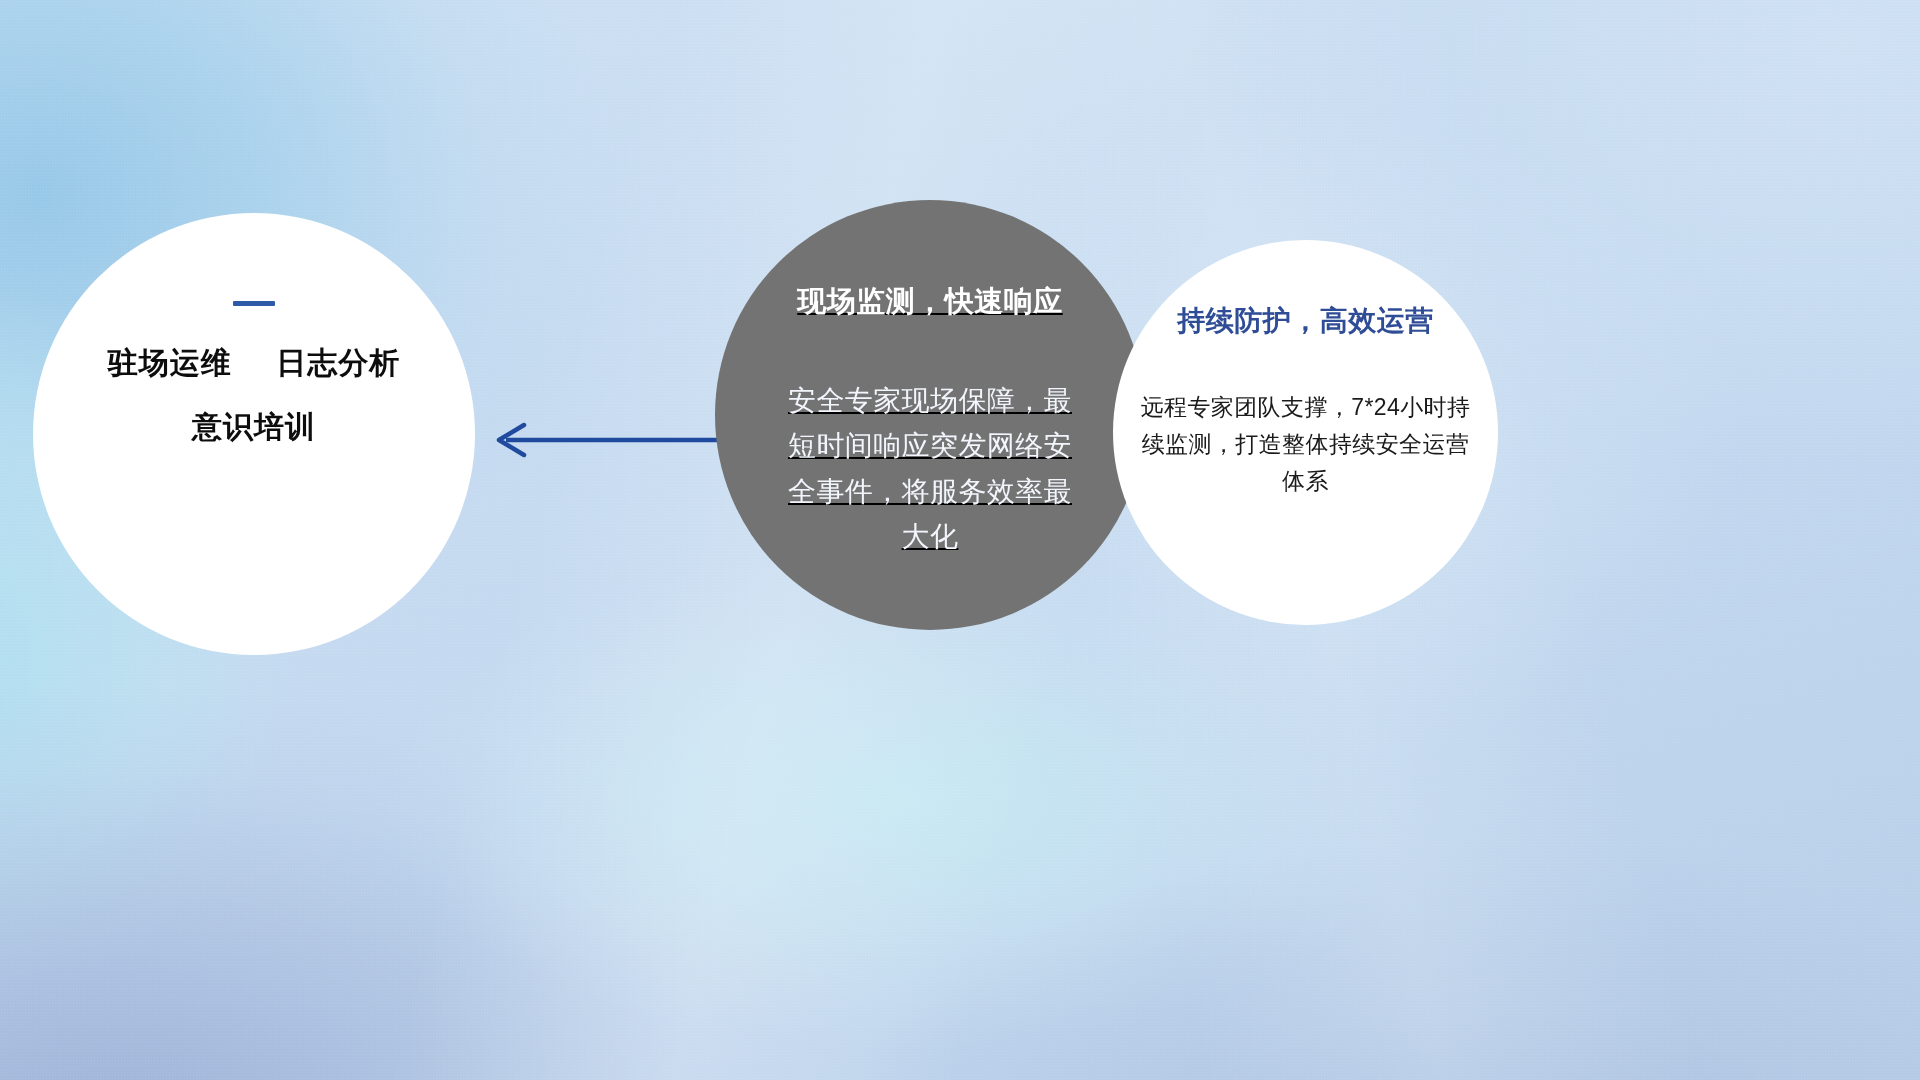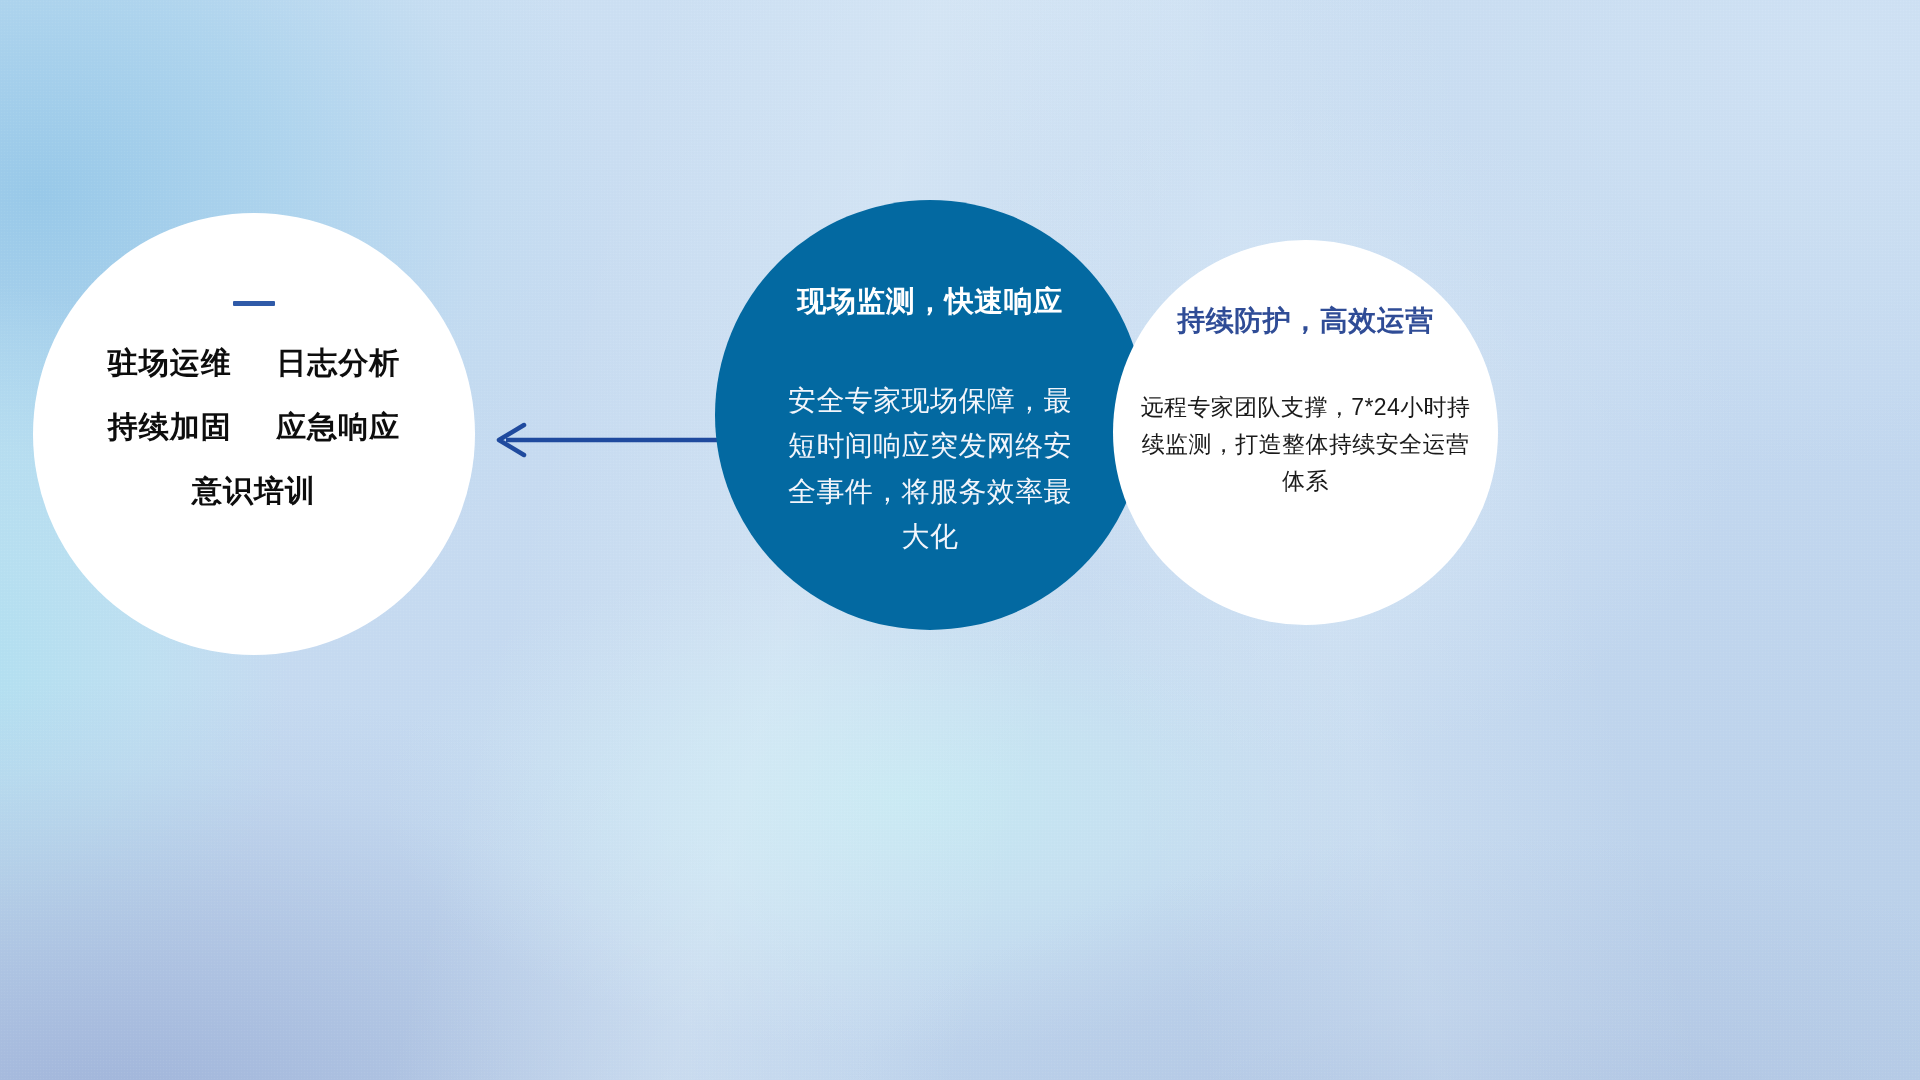--- a/index.html
+++ b/index.html
@@ -115,10 +115,11 @@
   #circle-mid {
     left: 715px; top: 200px;
     width: 430px; height: 430px;
-    background: #0369a1;
+    background: #737373;
     z-index: 5;
     justify-content: flex-start;
     padding-top: 86px;
+    text-decoration: underline;
   }
   #circle-mid .c-title {
     color: #ffffff;

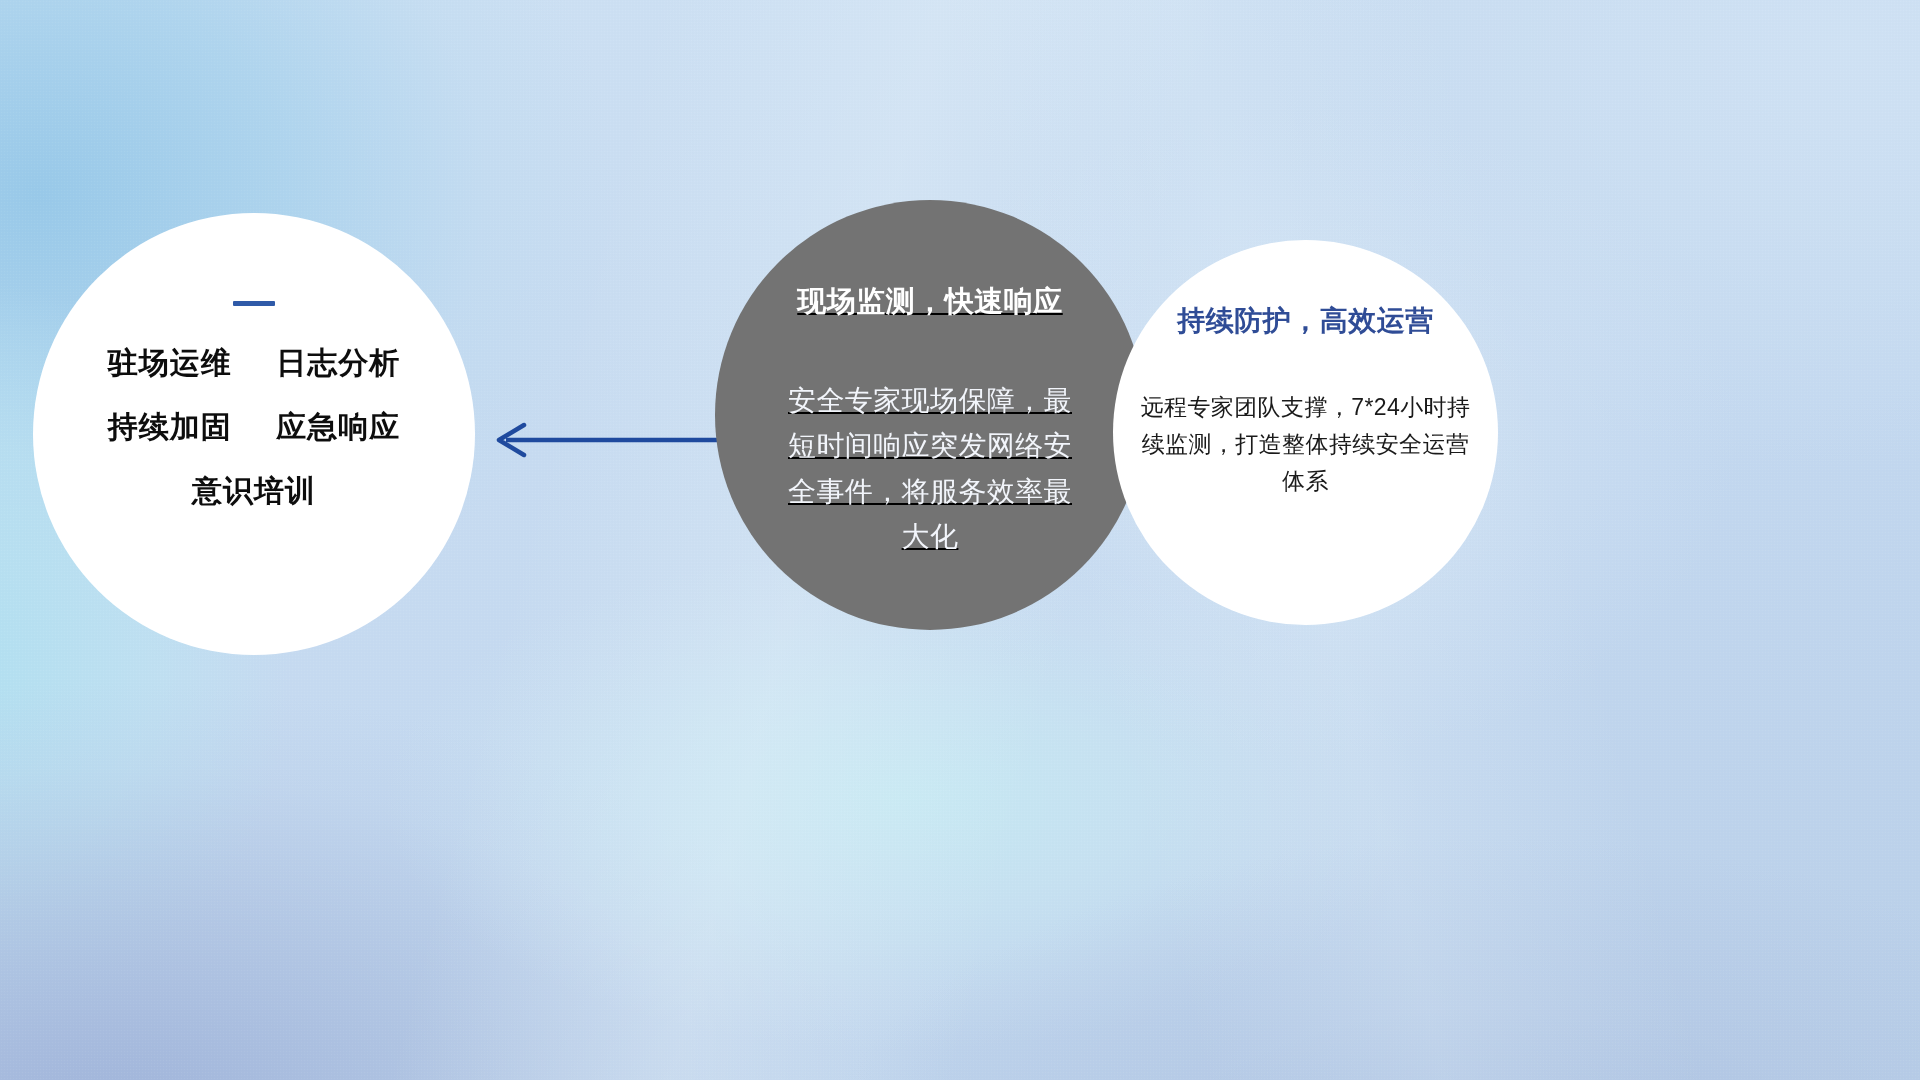--- a/index.html
+++ b/index.html
@@ -204,11 +204,6 @@
       <span>日志分析</span>
     </div>
     <div class="kw-line">
-      <span>持续加固</span>
-      <span class="kw-gap"></span>
-      <span>应急响应</span>
-    </div>
-    <div class="kw-line">
       <span>意识培训</span>
     </div>
   </div>

